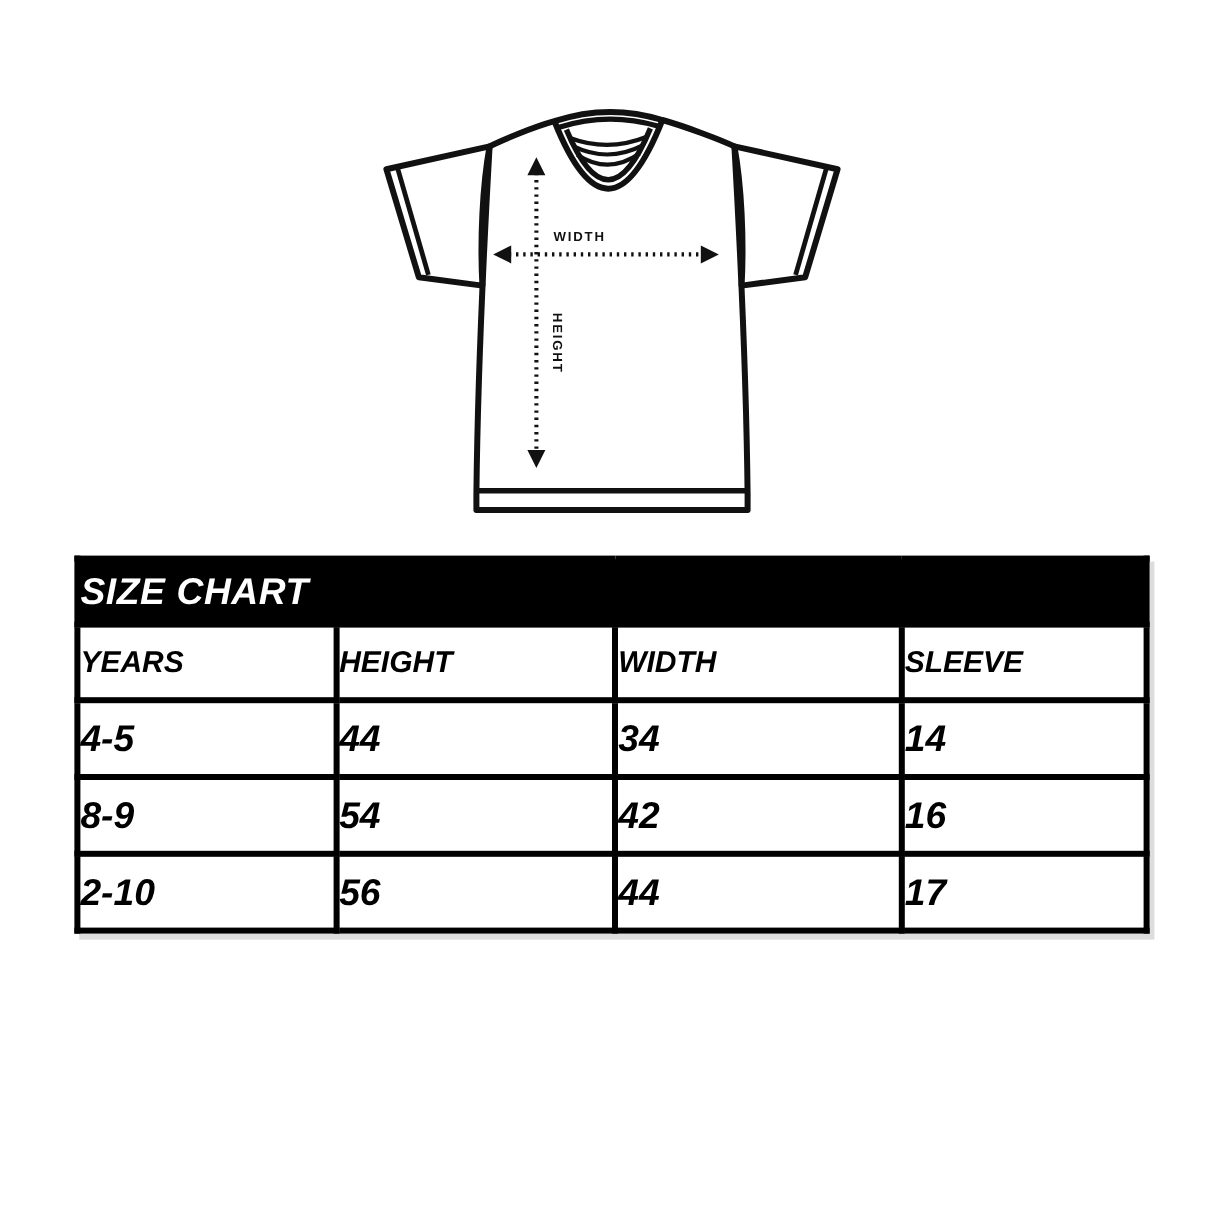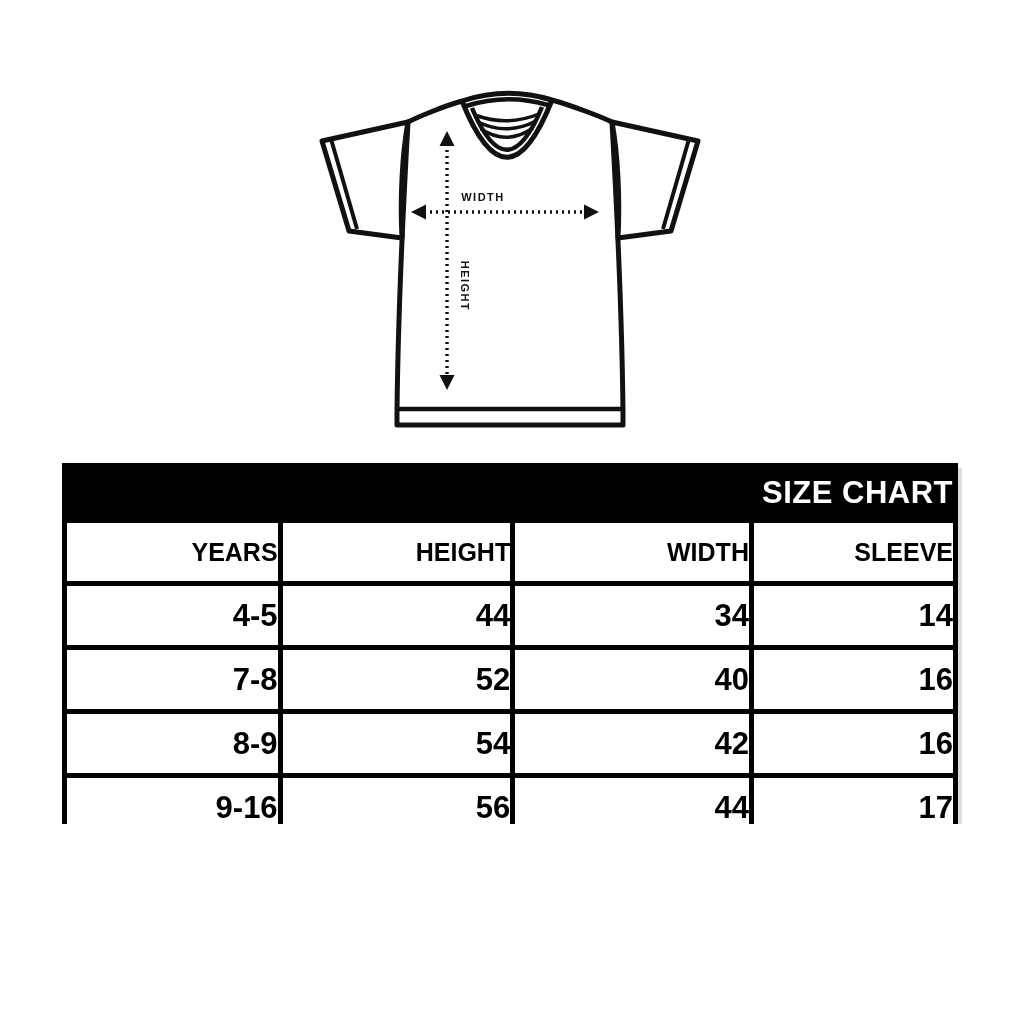--- a/index.html
+++ b/index.html
@@ -48,11 +48,12 @@
   }
   #size-table th, #size-table td {
     border: 5px solid #000000;
-    text-align: right;
+    text-align: left;
     vertical-align: middle;
     font-weight: bold;
     color: #000000;
     padding: 0;
+    font-style: italic;
   }
   #size-table tr.title-row th {
     background: #000000;

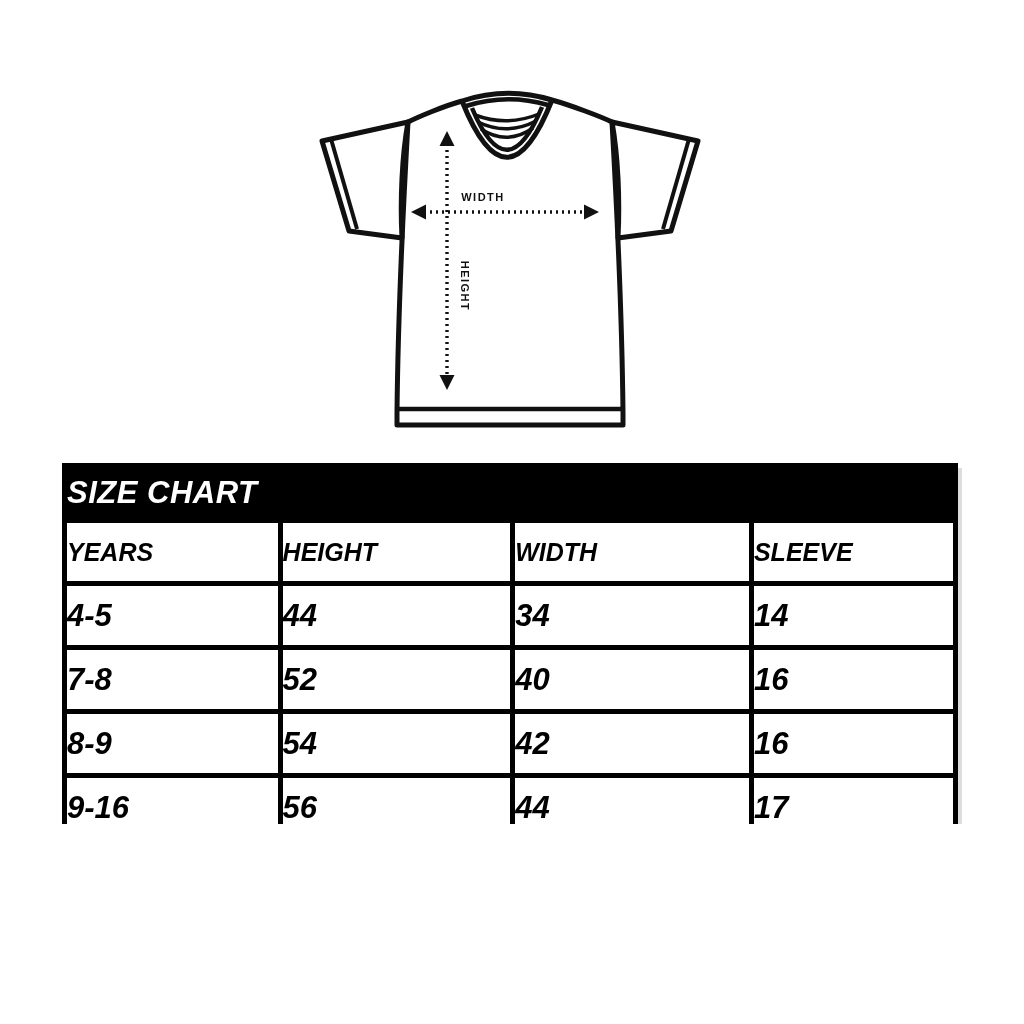--- a/index.html
+++ b/index.html
@@ -154,12 +154,6 @@
         <td>14</td>
       </tr>
       <tr class="data-row">
-        <td>7-8</td>
-        <td>52</td>
-        <td>40</td>
-        <td>16</td>
-      </tr>
-      <tr class="data-row">
         <td>8-9</td>
         <td>54</td>
         <td>42</td>

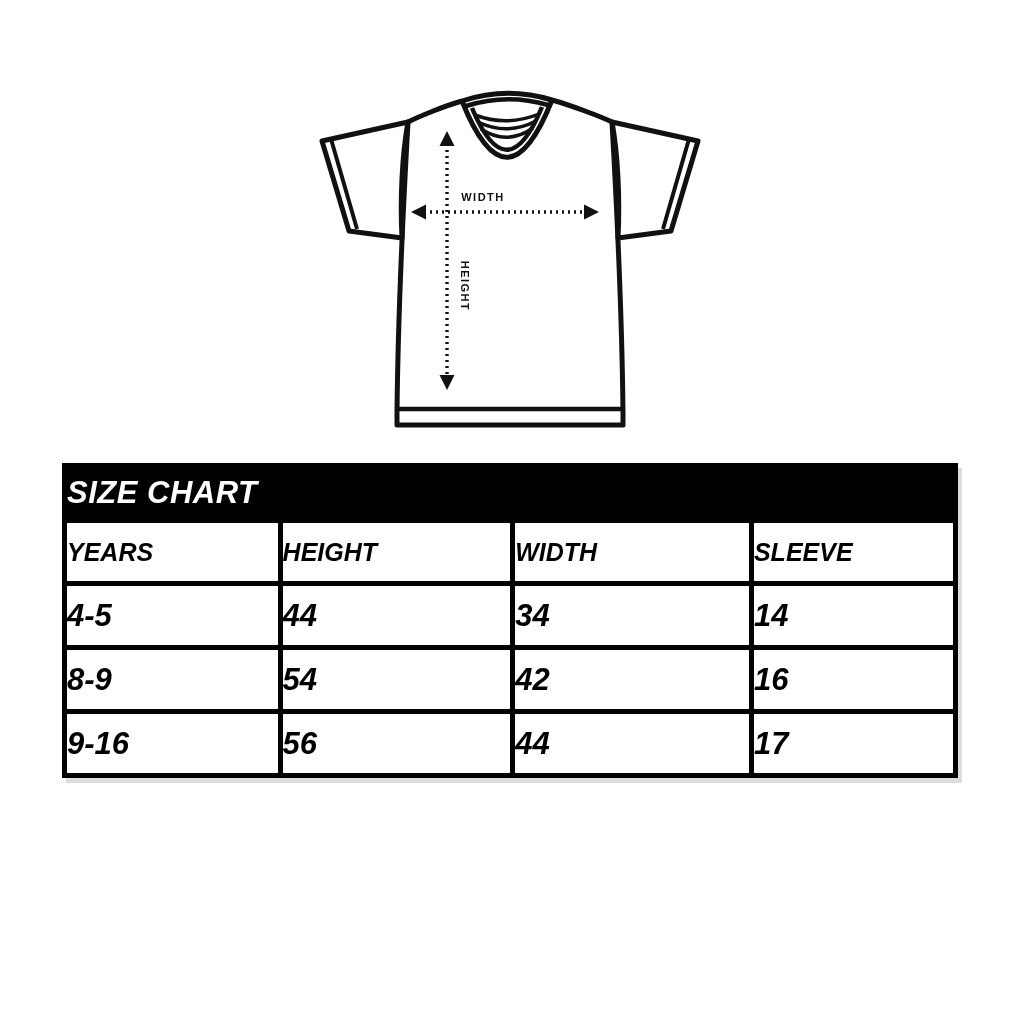--- a/index.html
+++ b/index.html
@@ -160,7 +160,7 @@
         <td>16</td>
       </tr>
       <tr class="data-row">
-        <td>9-16</td>
+        <td>2-10</td>
         <td>56</td>
         <td>44</td>
         <td>17</td>

